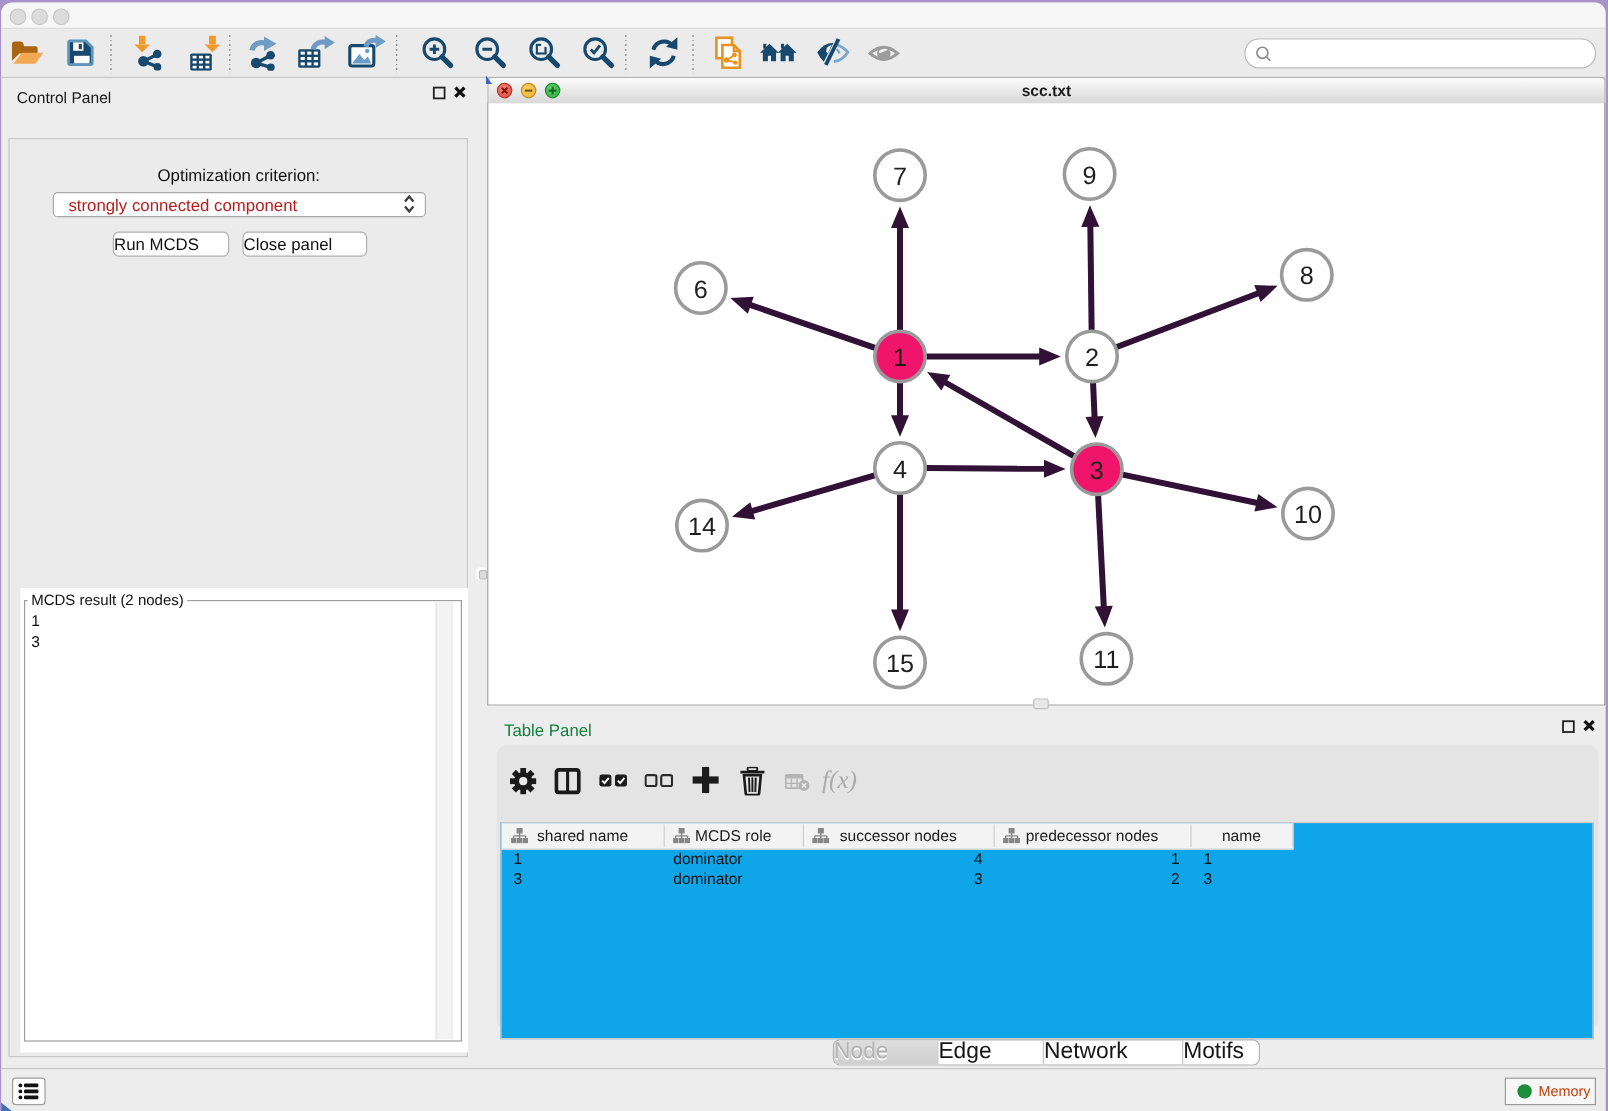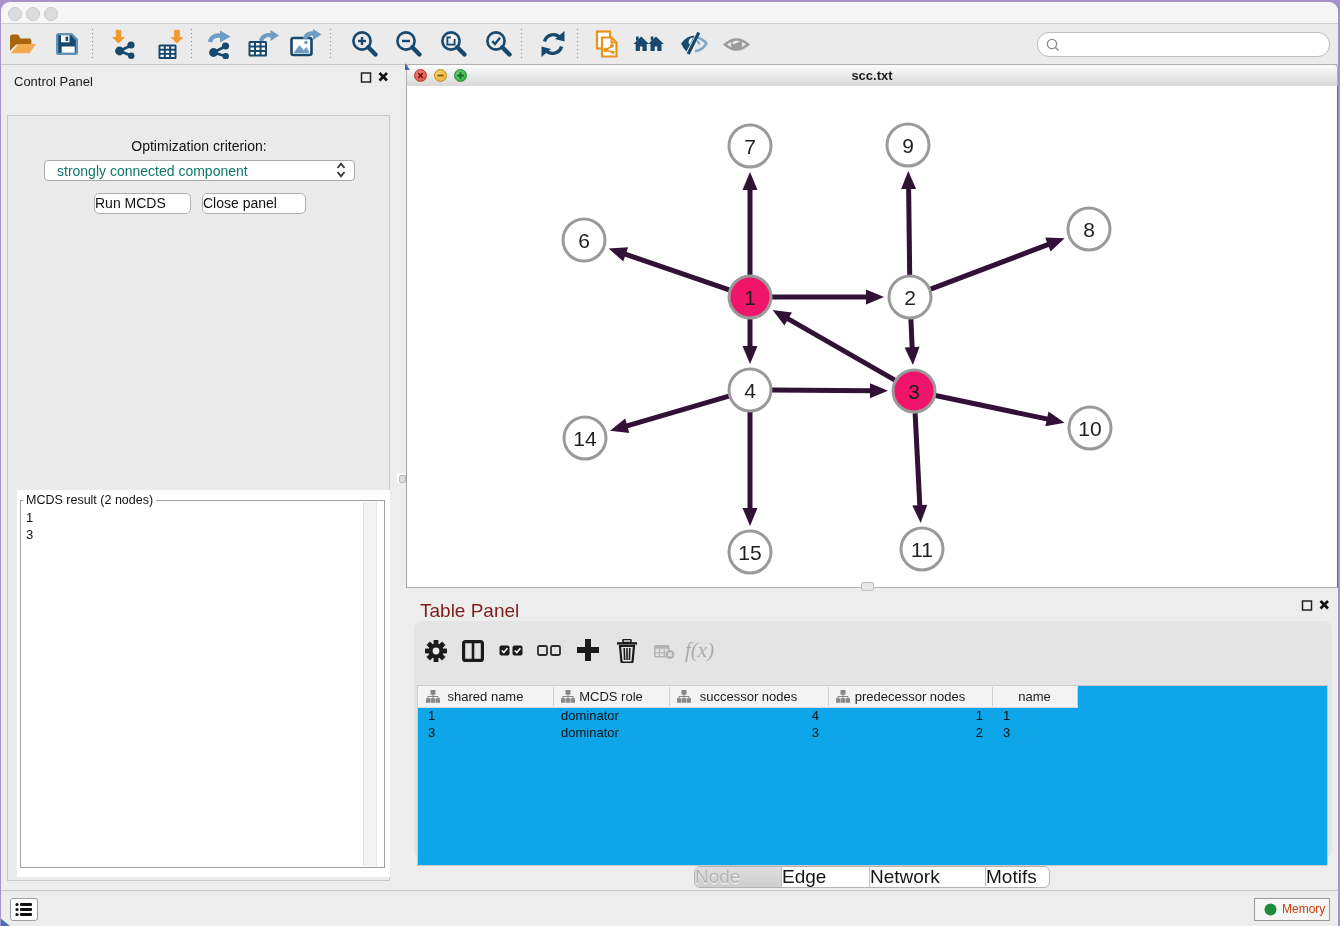--- a/index.html
+++ b/index.html
@@ -24,7 +24,7 @@
 .tabbar .sel{background:linear-gradient(#dedede,#cecece);color:#b7b7b7;text-shadow:0 1px 0 rgba(255,255,255,.95)}
 #optlabel{position:absolute;left:0;top:136px;width:396px;text-align:center;font-size:14px;color:#111}
 #optselect{position:absolute;left:43px;top:158px;width:309px;height:19px;background:#fff;border:1px solid #a9a9a9;border-radius:4px}
-#optselect span{position:absolute;left:12px;top:2px;font-size:14px;color:#0f766e}
+#optselect span{position:absolute;left:12px;top:2px;font-size:14px;color:#b91c1c}
 .btn{position:absolute;top:191px;height:19px;background:#fff;border:1px solid #b0b0b0;border-radius:5px;font-size:14px;color:#111;line-height:19px}
 #resultbox{position:absolute;left:16px;top:488px;width:373px;height:387px;background:#fff}
 #fieldset{position:absolute;left:3px;top:10px;width:363px;height:366px;border:1px solid #9f9f9f}

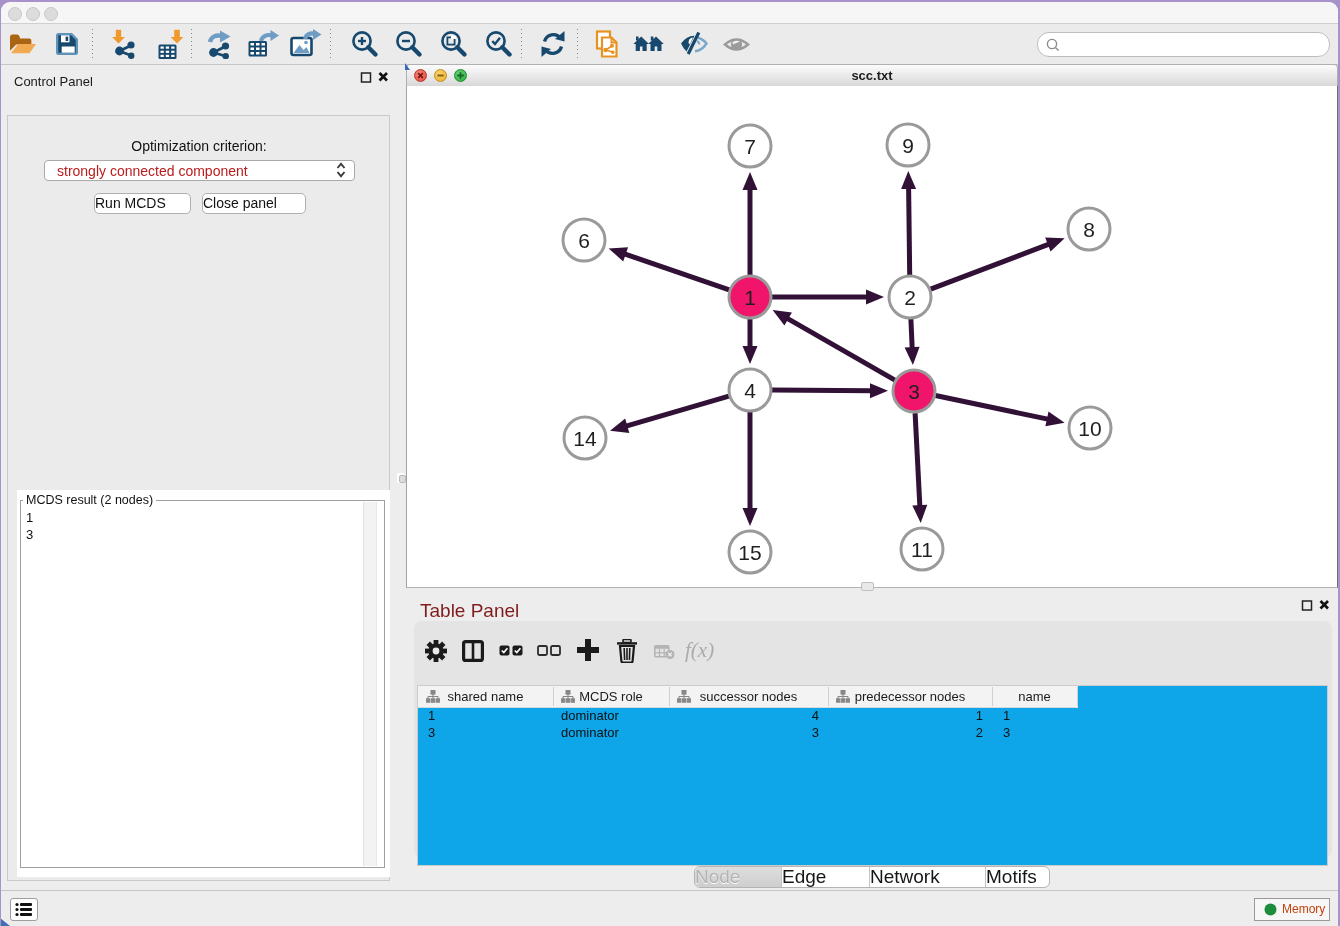--- a/index.html
+++ b/index.html
@@ -41,7 +41,7 @@
 .light{position:absolute;top:4px;width:11px;height:11px;border-radius:50%}
 #netcanvas{position:absolute;left:0;top:22px;width:930px;height:501px;background:#fff;border-left:1px solid #a2a2a2;border-right:1px solid #6e6e6e;border-bottom:1px solid #b2b2b2}
 
-#tpheader{position:absolute;left:419px;top:598px;font-size:19px;color:#7f1d1d}
+#tpheader{position:absolute;left:419px;top:598px;font-size:14px;color:#15803d}
 #tpbody{position:absolute;left:413px;top:619px;width:918px;height:237px;background:#e4e4e4;border-radius:8px}
 #ttable{position:absolute;left:416px;top:683px;width:909px;height:179px;background:#0ea5e9;border:1px solid #cbcbcb}
 #thead{position:absolute;left:0;top:0;width:660px;height:21px;background:#f3f3f3;border-bottom:1px solid #d9d9d9}

